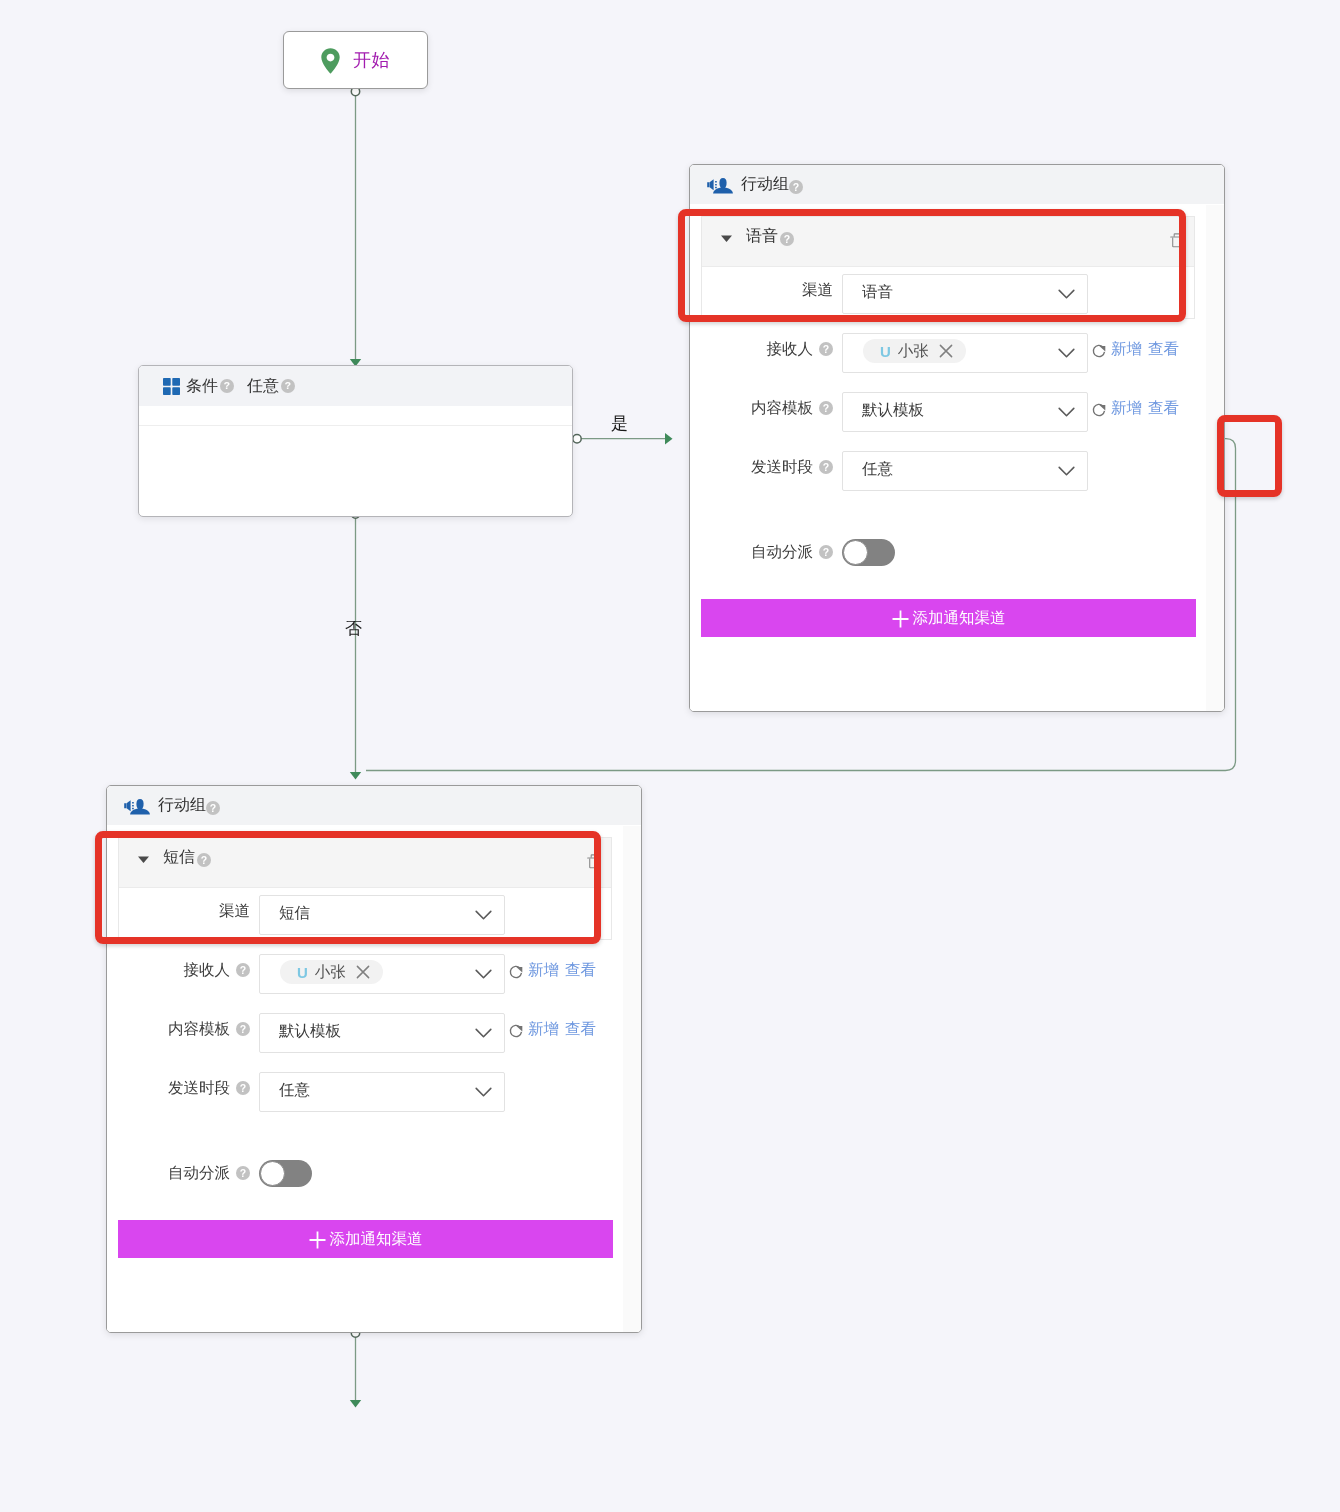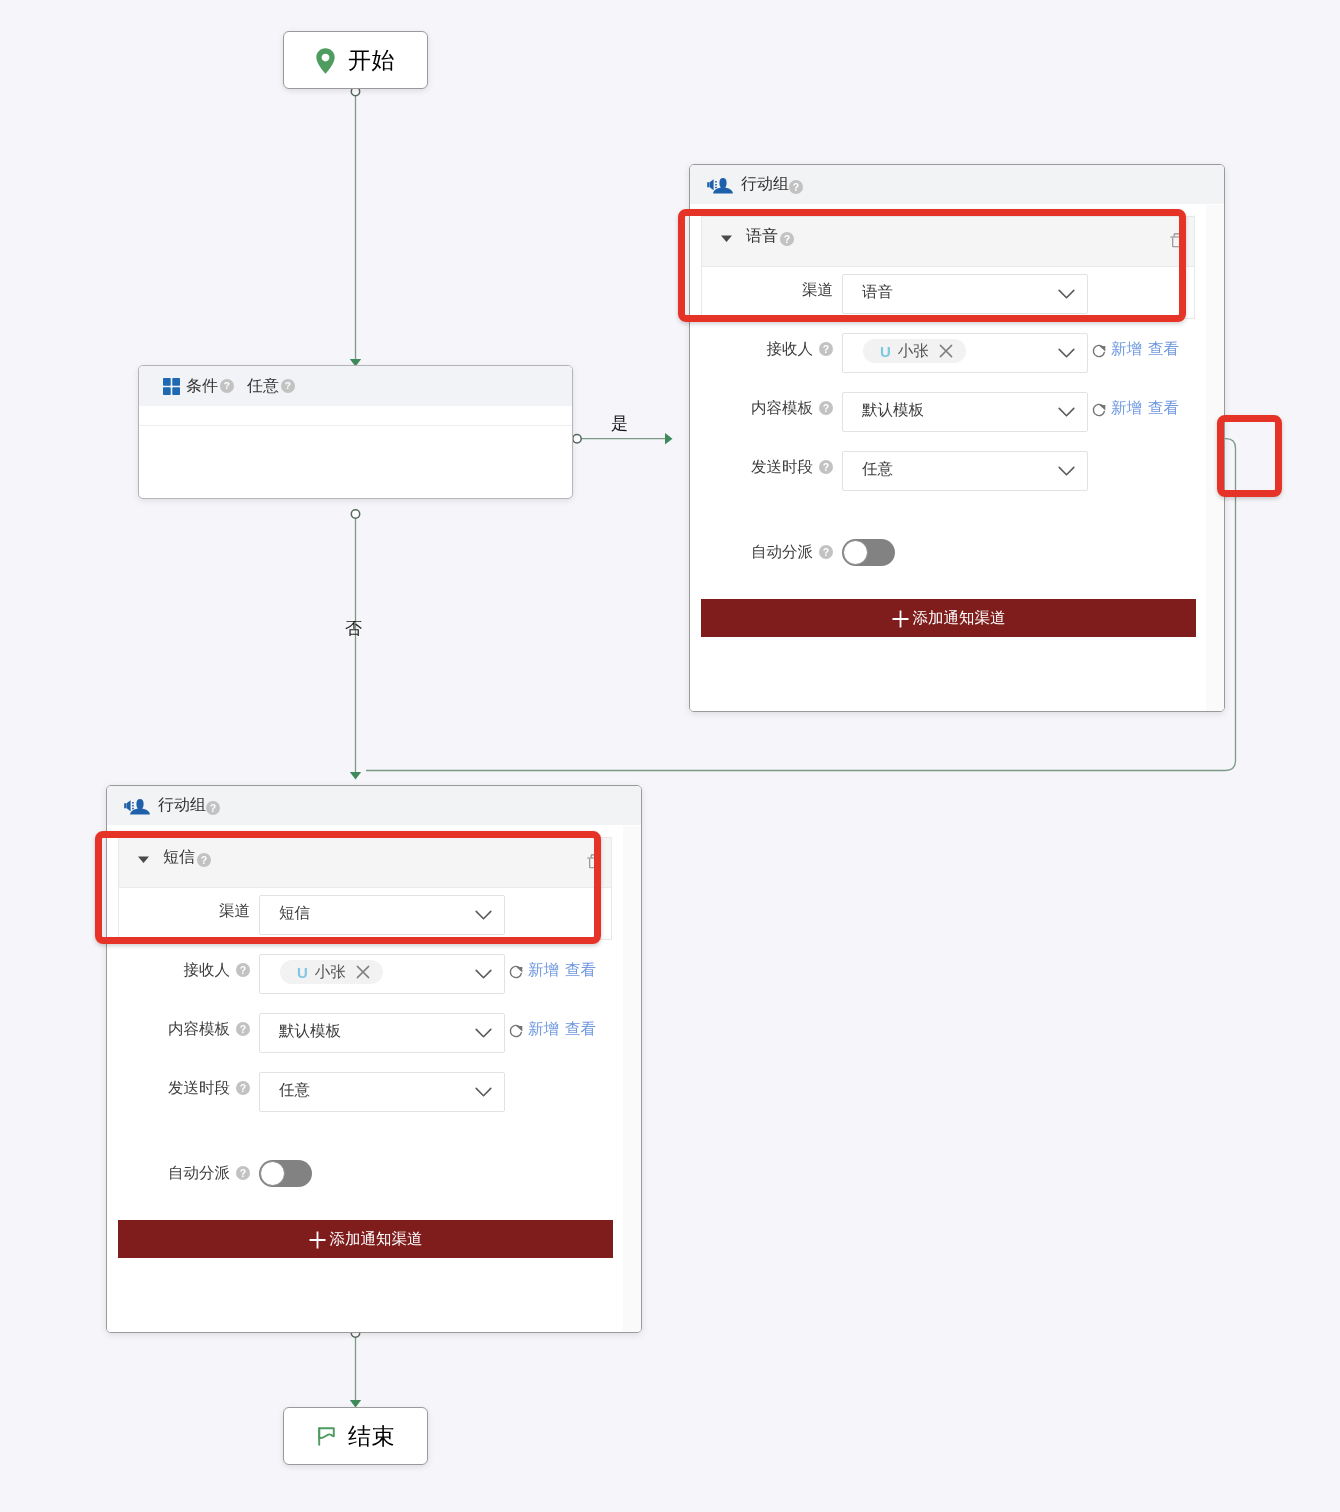--- a/index.html
+++ b/index.html
@@ -12,7 +12,7 @@
   
   .term-node{position:absolute;background:#fff;border:1px solid #9a9a9a;border-radius:6px;box-sizing:border-box;
       box-shadow:0 2px 6px rgba(0,0,0,.10);display:flex;align-items:center;justify-content:center;gap:13px;}
-  .term-label{font-size:23px;color:#000000;letter-spacing:0.5px;}
+  .term-label{font-size:18px;color:#a21caf;letter-spacing:0.5px;}
 
   
   .cond-node{position:absolute;background:#fff;border:1px solid #b4b4b8;border-radius:5px;box-sizing:border-box;

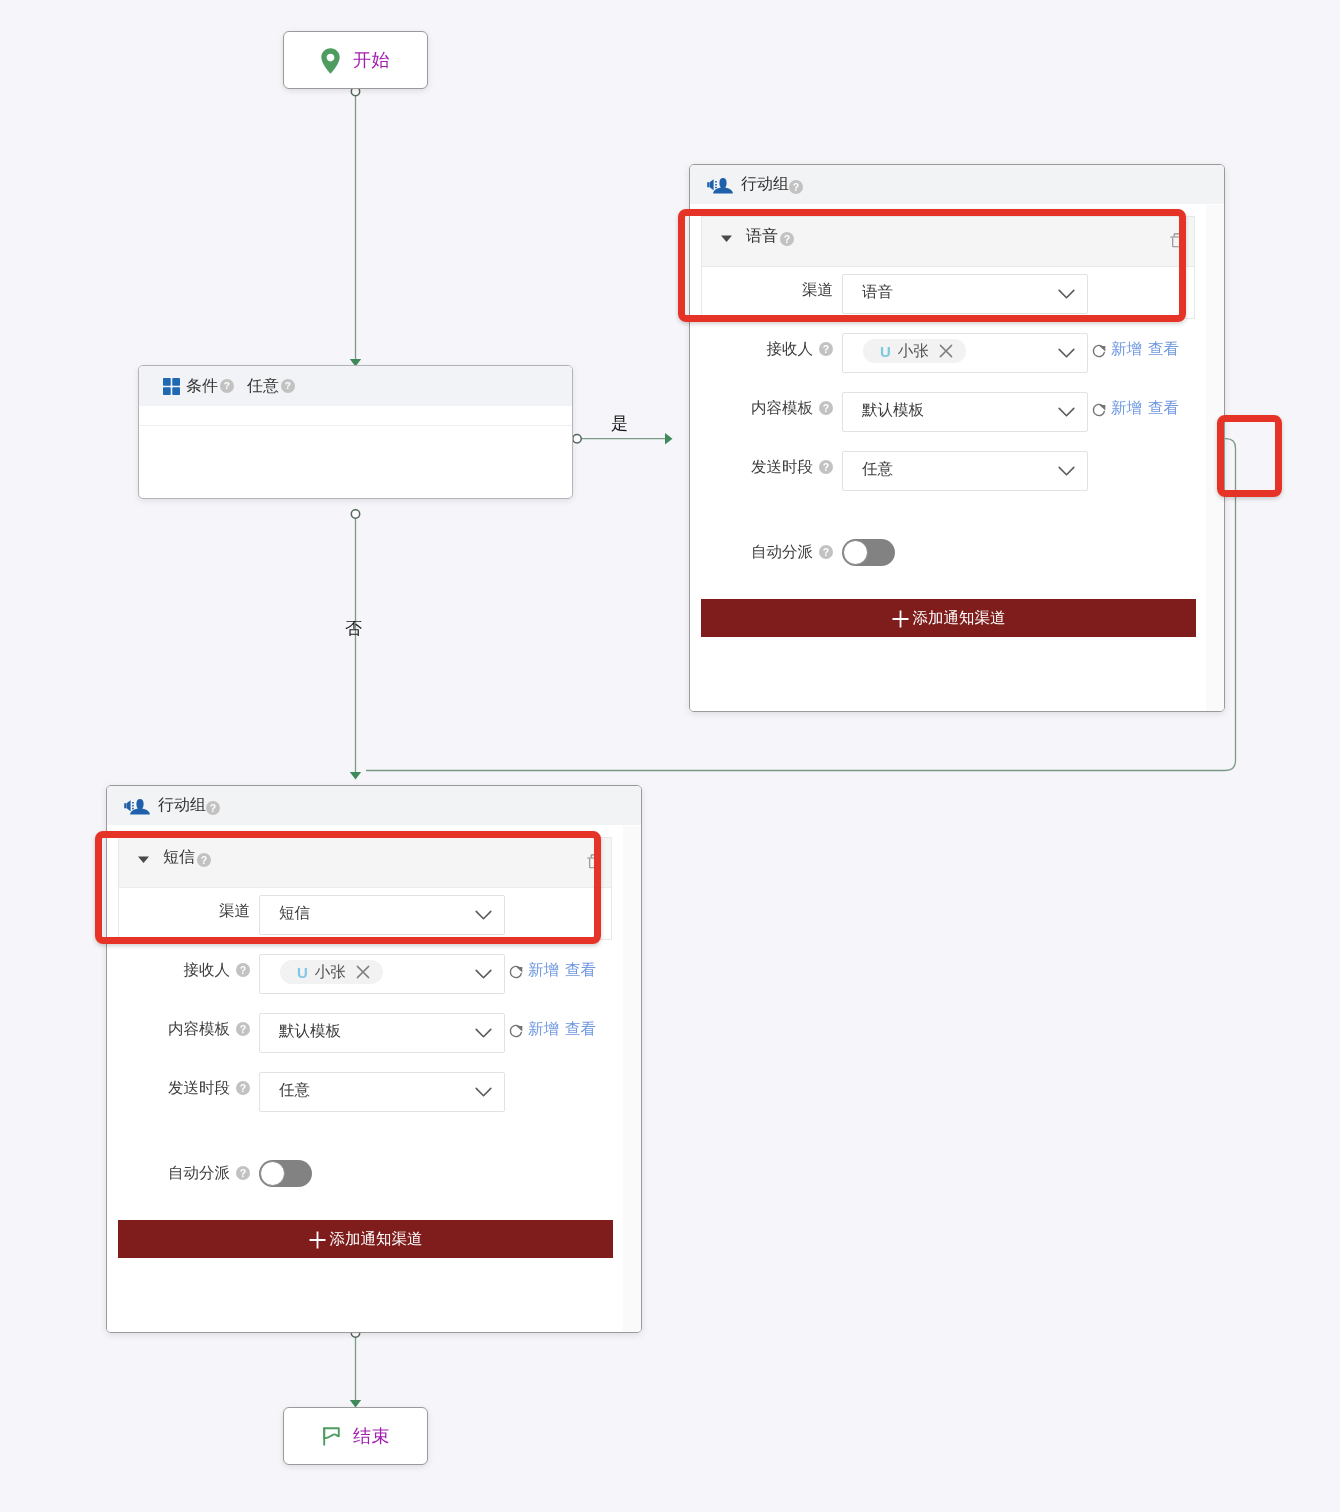--- a/index.html
+++ b/index.html
@@ -111,7 +111,7 @@
   <span class="term-label">结束</span>
 </div>
 
-<div class="cond-node" style="left:138px;top:365px;width:435px;height:134px;font-family:Liberation Mono, monospace;">
+<div class="cond-node" style="left:138px;top:365px;width:435px;height:152px;font-family:Liberation Mono, monospace;">
   <div class="cond-head">
     <span style="display:block;line-height:0;">
       <svg width="17" height="17" viewBox="0 0 17 17">

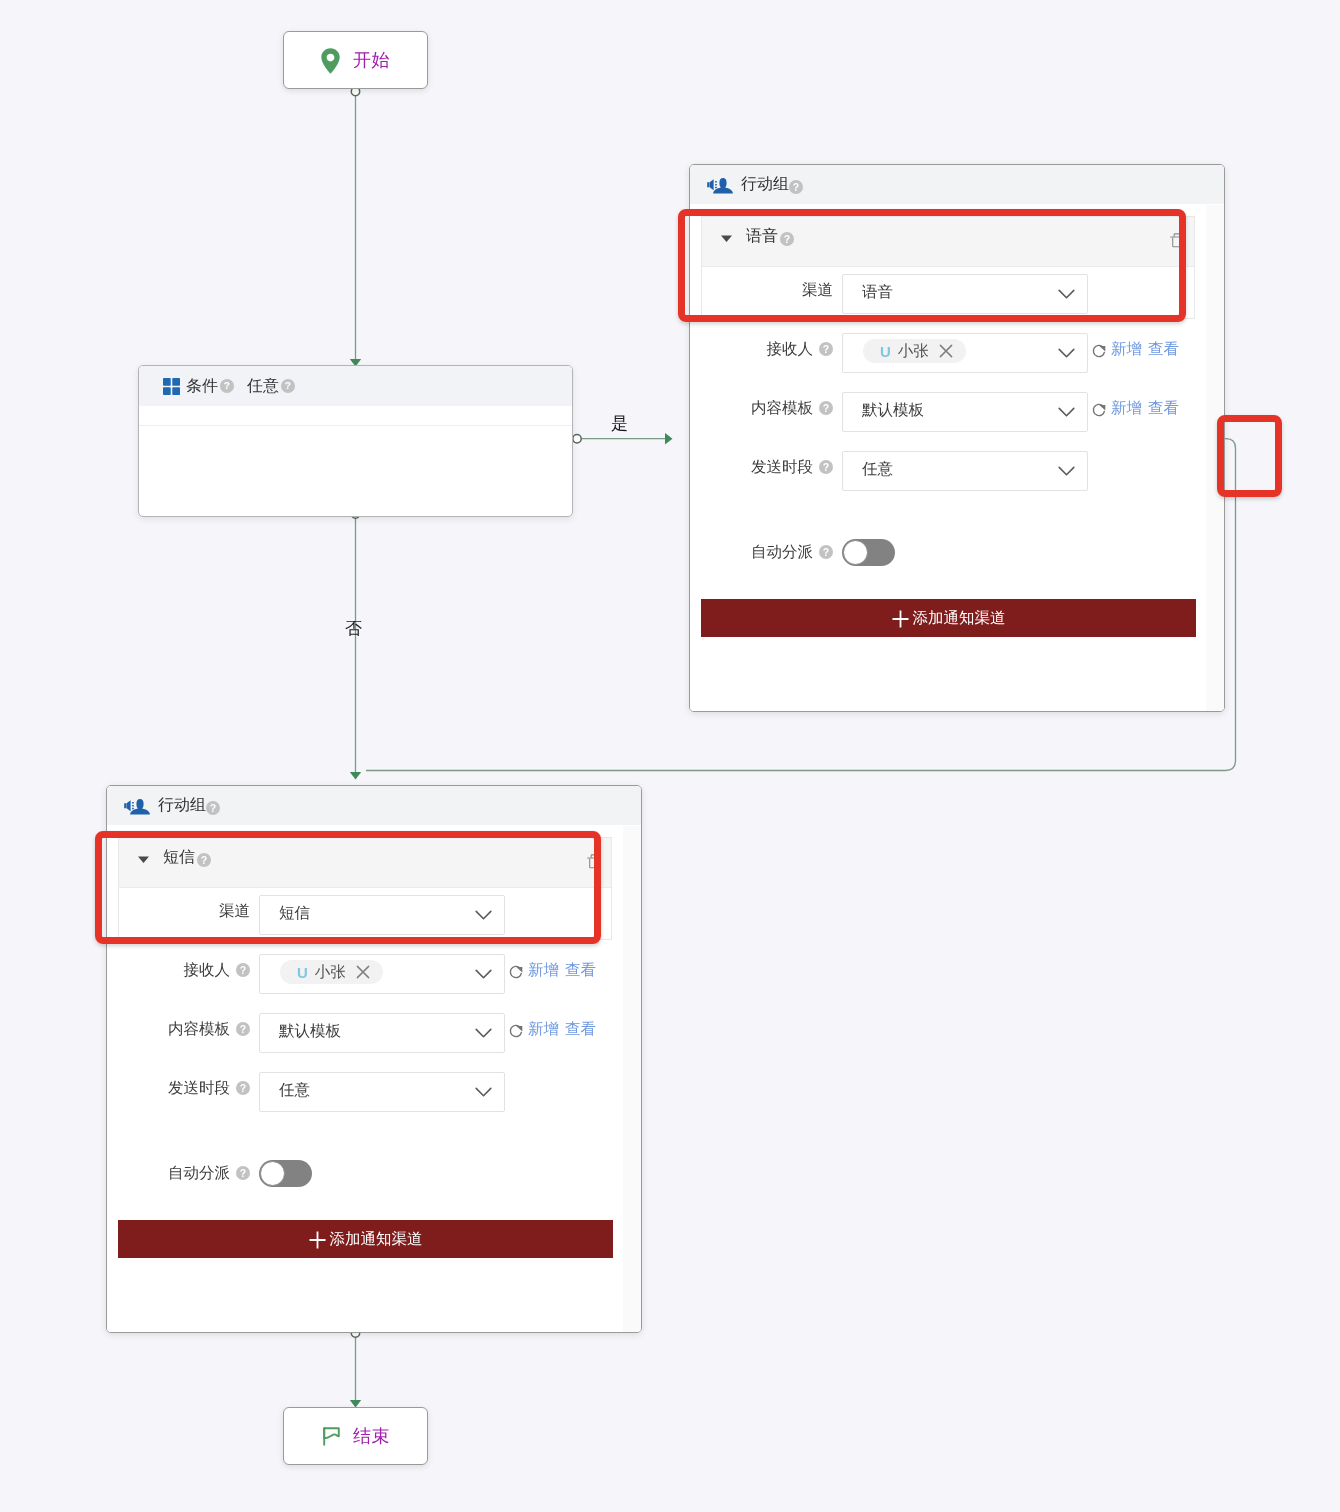--- a/index.html
+++ b/index.html
@@ -47,7 +47,7 @@
   .lnk{position:absolute;font-size:15.5px;color:#7099e0;white-space:nowrap;}
   .toggle{position:absolute;border-radius:14px;background:#828282;}
   .toggle .knob{position:absolute;left:1px;top:1px;width:25px;height:25px;background:#fff;border-radius:50%;border:1px solid #8a8a8a;box-sizing:border-box;}
-  .addbtn{position:absolute;background:#7f1d1d;display:flex;align-items:center;justify-content:center;gap:4px;}
+  .addbtn{position:absolute;background:#d946ef;display:flex;align-items:center;justify-content:center;gap:4px;}
   .addbtn-t{font-size:15.5px;color:#fff;}
   .ico{display:inline-block;line-height:0;}
   .qmark{display:inline-block;border-radius:50%;background:#c2c2c2;color:#fff;

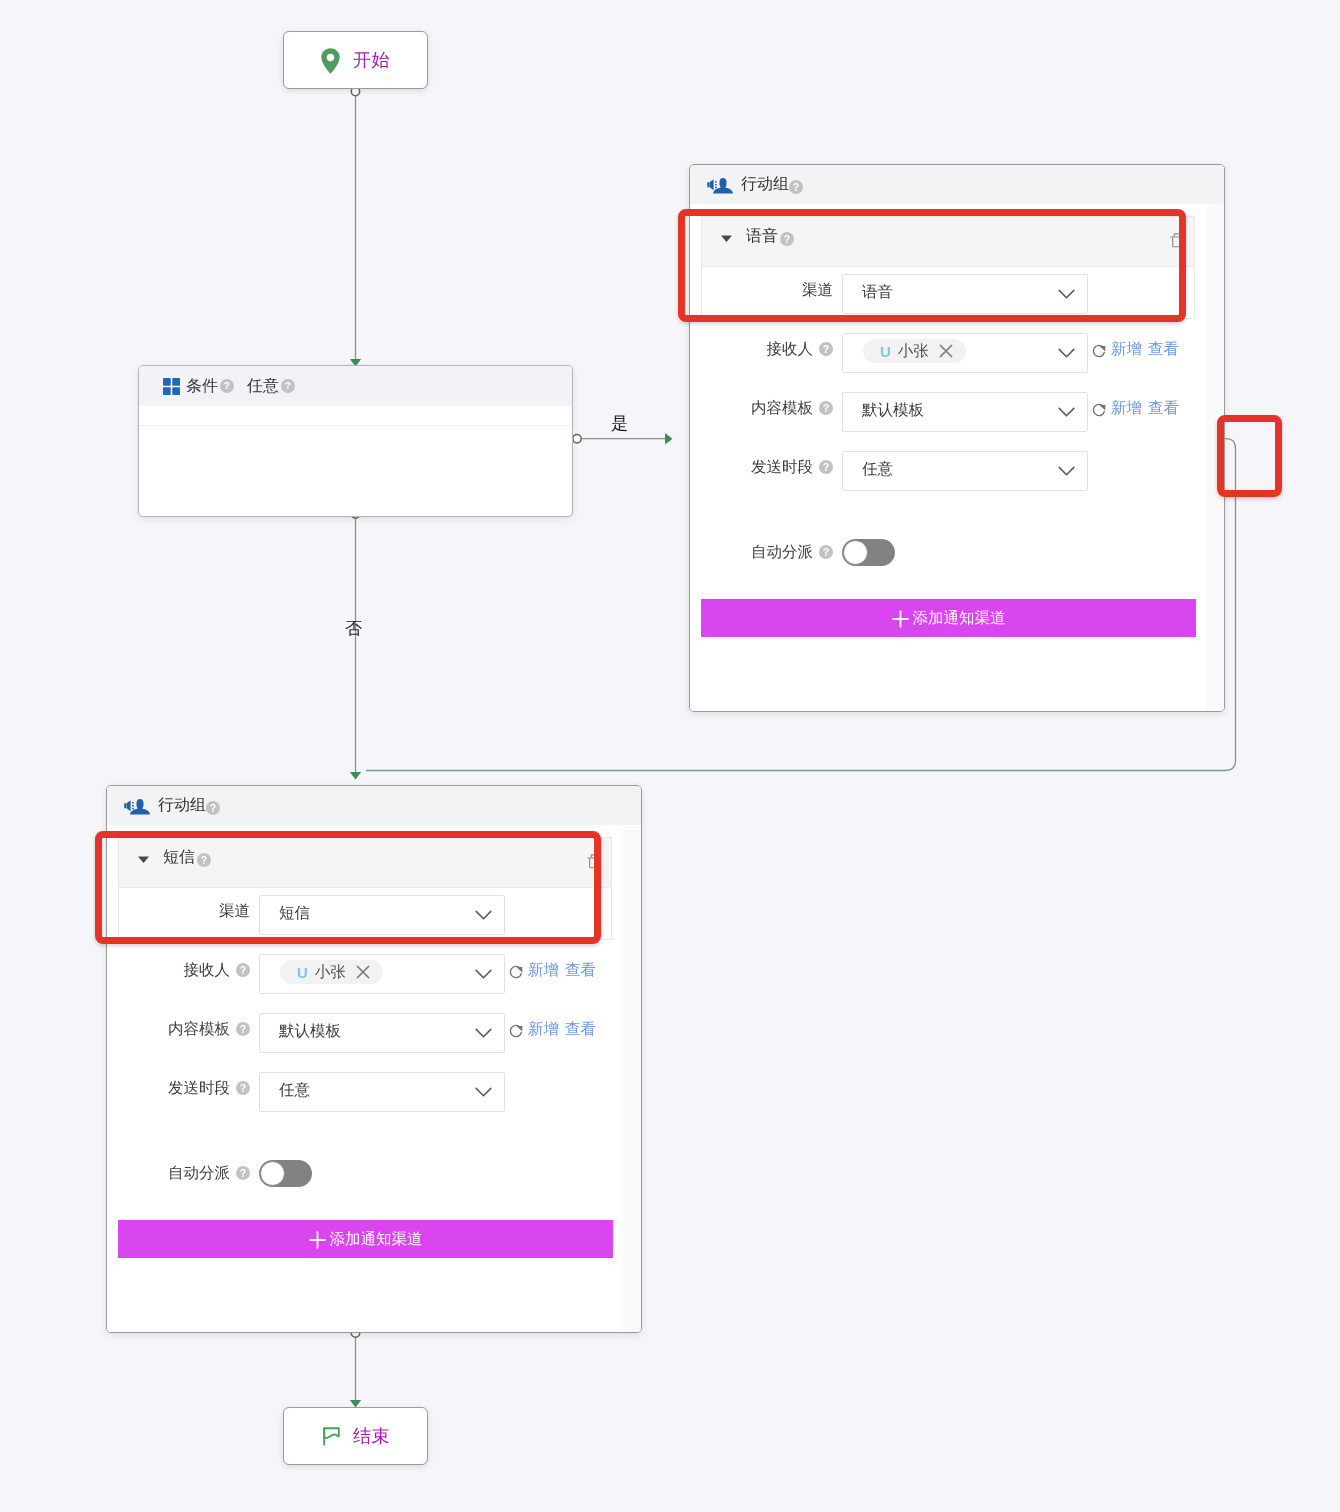--- a/index.html
+++ b/index.html
@@ -101,15 +101,6 @@
   <span class="term-label">开始</span>
 </div>
 
-<div class="term-node" id="end-node" style="left:283px;top:1407px;width:145px;height:58px;">
-  <span style="display:block;line-height:0;margin-top:1px;margin-left:2px;">
-    <svg width="17" height="19" viewBox="0 0 17 19" fill="none" stroke="#4e9c5f" stroke-width="1.9" stroke-linecap="round" stroke-linejoin="round">
-      <path d="M1.2 1.3 L1.2 17.8"></path>
-      <path d="M1.2 1.3 L15.8 1.3 L15.8 9.2 C14.0 9.2 12.8 6.6 10.3 7.6 C7.9 8.6 6.3 11.2 1.2 11.2 Z"></path>
-    </svg>
-  </span>
-  <span class="term-label">结束</span>
-</div>
 
 <div class="cond-node" style="left:138px;top:365px;width:435px;height:152px;font-family:Liberation Mono, monospace;">
   <div class="cond-head">

